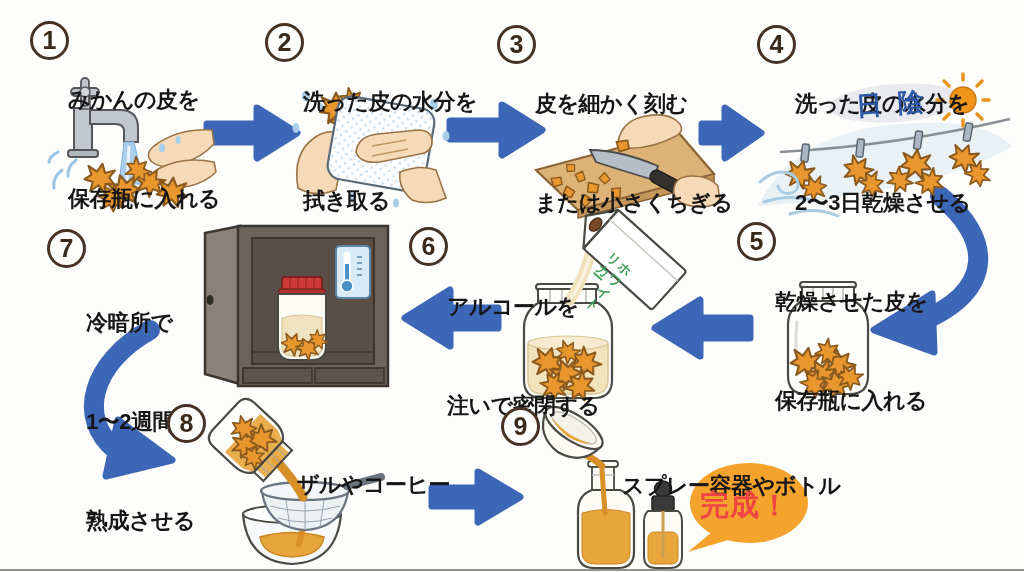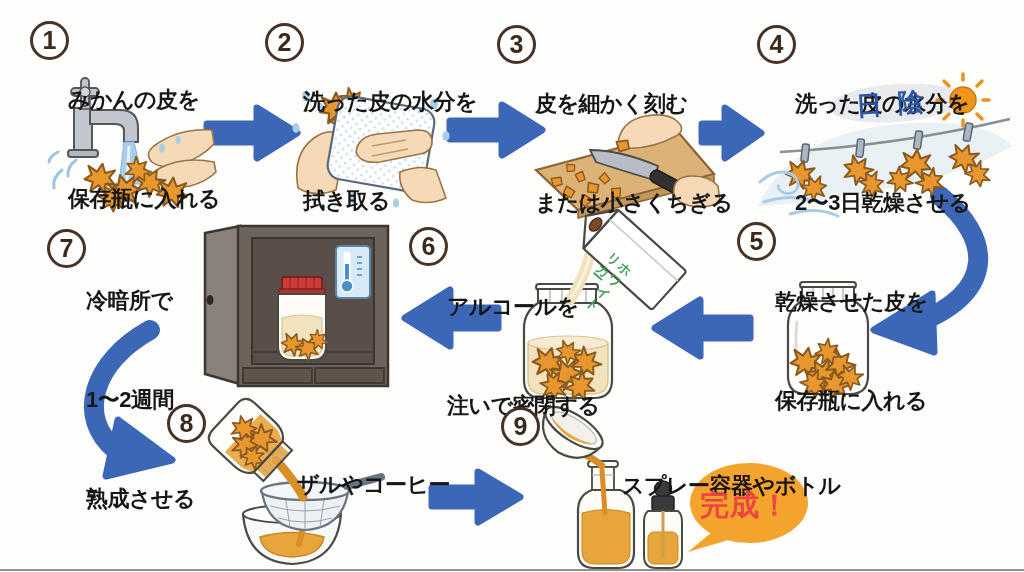--- a/index.html
+++ b/index.html
@@ -386,7 +386,7 @@
 </div>
 
 <div class="num" style="left:47px;top:229px;">7</div>
-<div class="cap" style="left:86px;top:218px;">
+<div class="cap" style="left:86px;top:240px;">
   <span>冷暗所で</span>
   <span>1〜2週間</span>
   <span>熟成させる</span>

